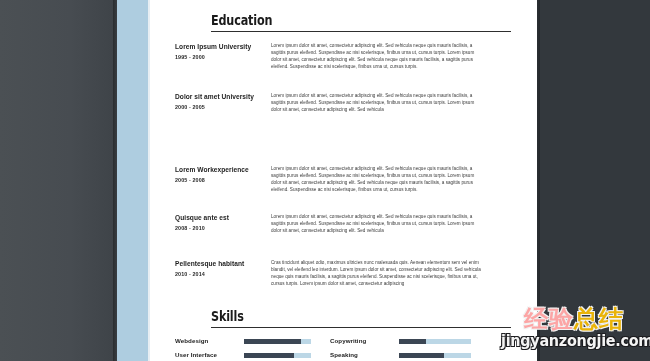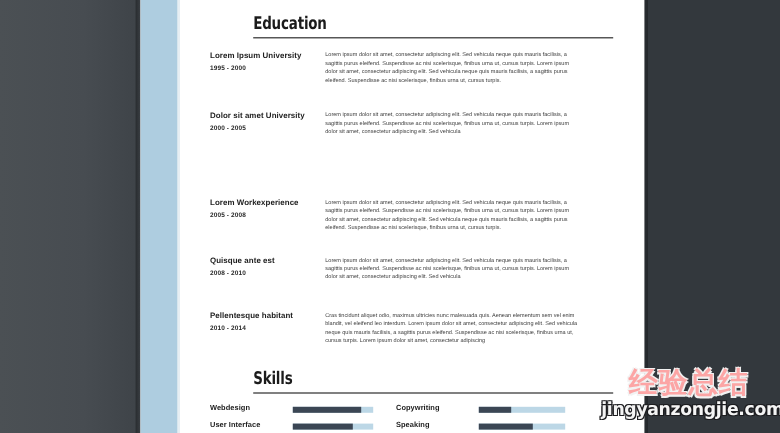--- a/index.html
+++ b/index.html
@@ -181,7 +181,7 @@
     text-shadow: -1px -1px 0 #f2f2f2, 1px -1px 0 #f2f2f2, -1px 1px 0 #f2f2f2, 1px 1px 0 #f2f2f2;
   }
   #watermark-cn .wm-red {
-    color: #fca5a5;
+    color: #eab308;
     text-shadow: -1px -1px 0 #f2f2f2, 1px -1px 0 #f2f2f2, -1px 1px 0 #f2f2f2, 1px 1px 0 #f2f2f2;
   }
   #watermark-url {

